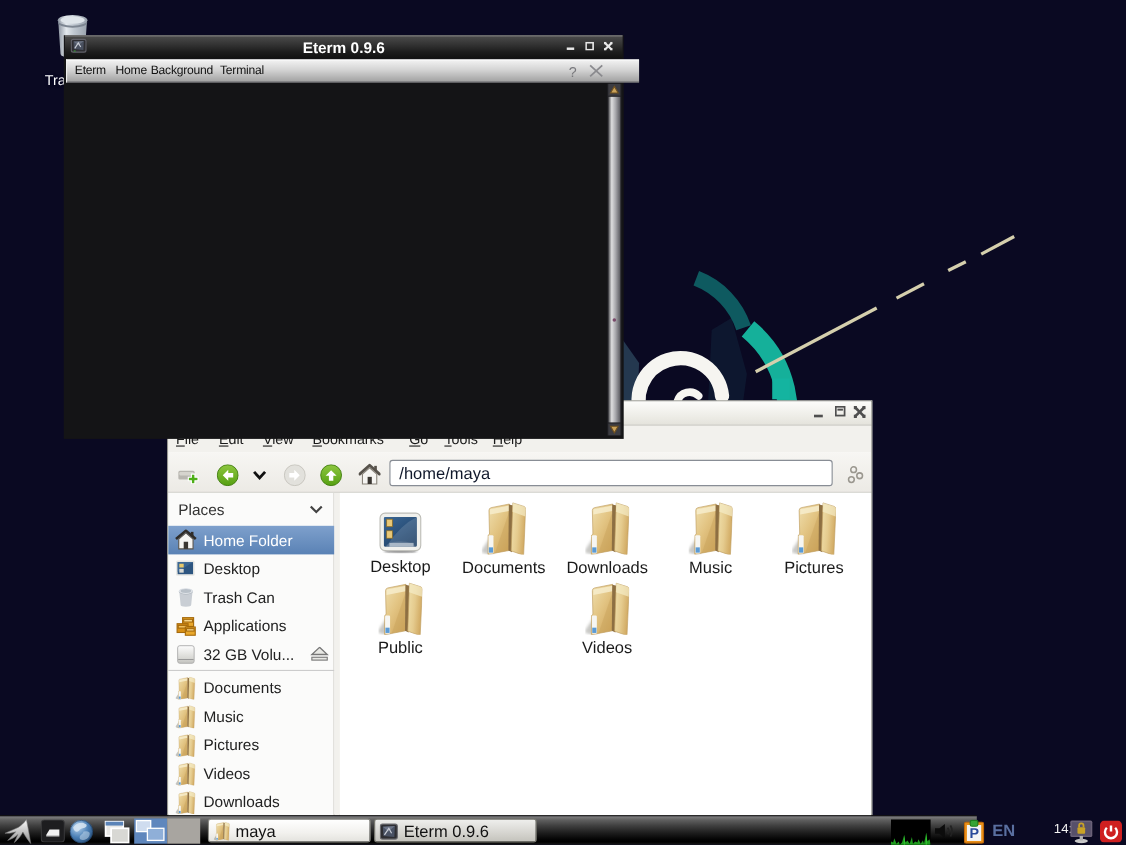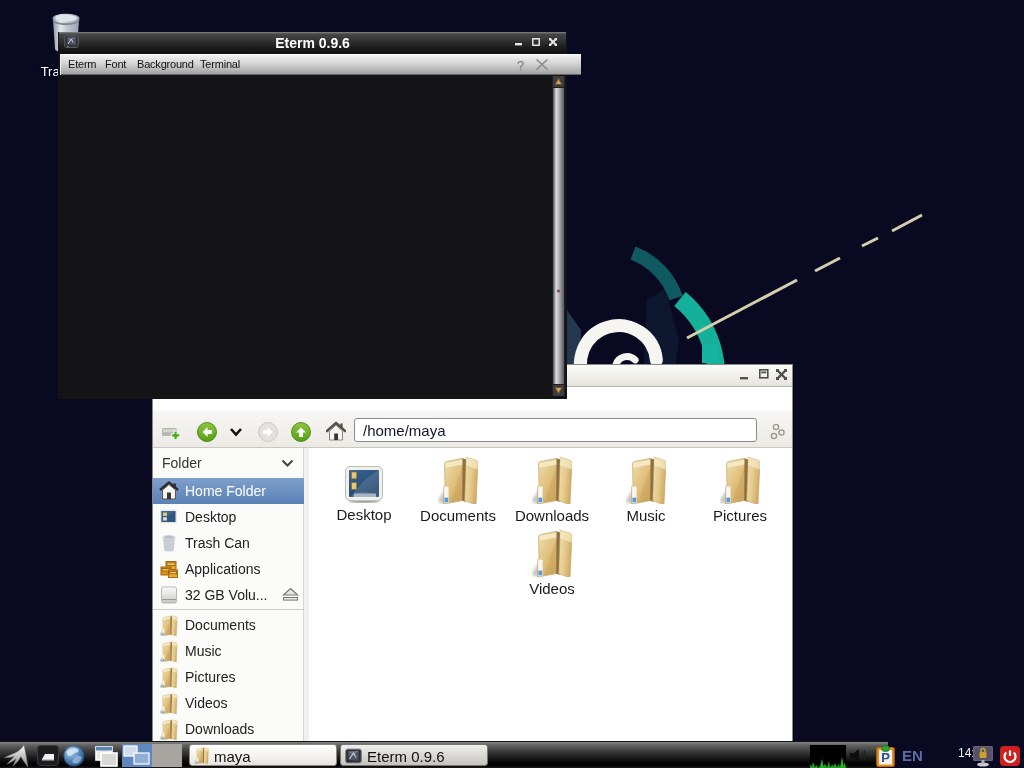--- a/index.html
+++ b/index.html
@@ -376,7 +376,7 @@
   </div>
   <div class="abs emenu">
     <span style="left:8px">Eterm</span>
-    <span style="left:45px">Font</span>
+    <span style="left:45px">Home</span>
     <span style="left:77px">Background</span>
     <span style="left:140px">Terminal</span>
     <span style="left:457px;color:#77777b;font-size:13px">?</span>

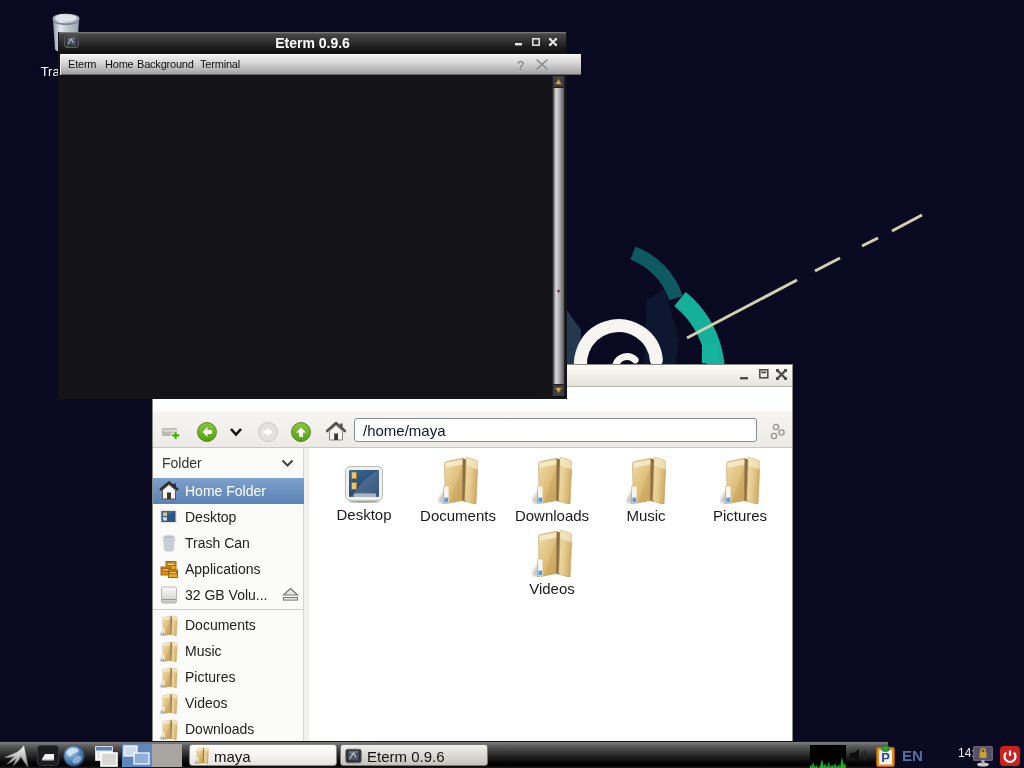--- a/index.html
+++ b/index.html
@@ -163,6 +163,15 @@
       </svg>
   </div>
 
+  <div class="abs fmmenu">
+    <span style="left:7px"><u>F</u>ile</span>
+    <span style="left:46px"><u>E</u>dit</span>
+    <span style="left:86px"><u>V</u>iew</span>
+    <span style="left:131px"><u>B</u>ookmarks</span>
+    <span style="left:219px"><u>G</u>o</span>
+    <span style="left:251px"><u>T</u>ools</span>
+    <span style="left:295px"><u>H</u>elp</span>
+  </div>
 
   <div class="abs fmtool">
     <svg class="abs" style="left:9px;top:14px" width="19" height="15">

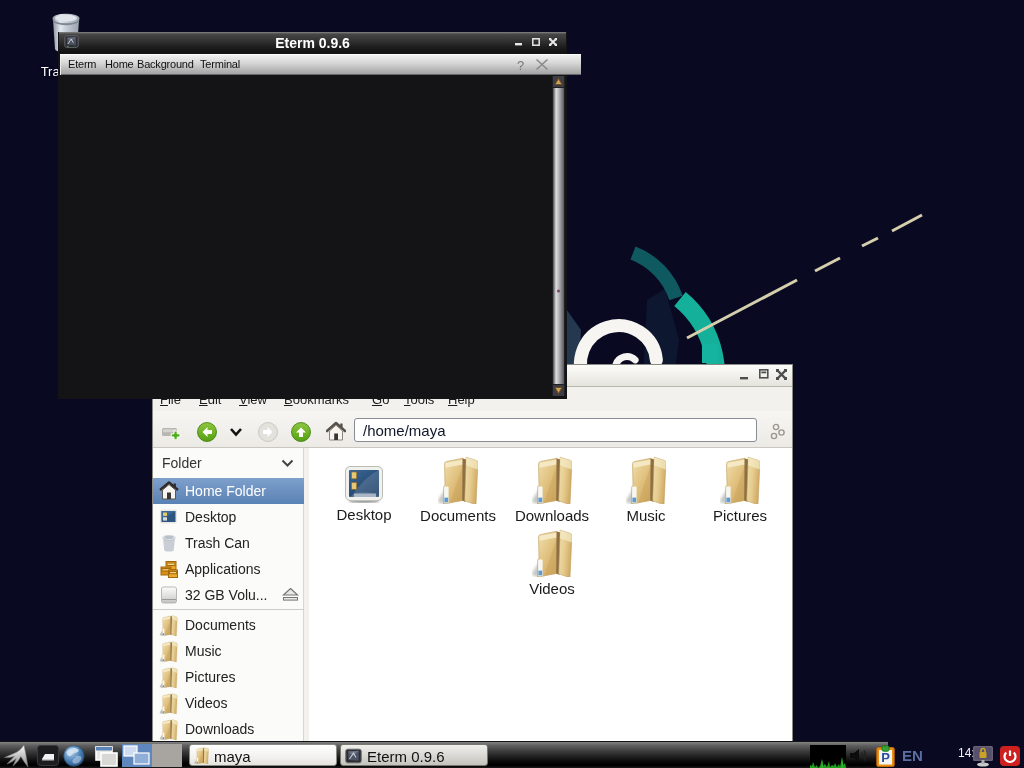--- a/index.html
+++ b/index.html
@@ -218,7 +218,7 @@
 
   <div class="abs sidebar">
     <div class="srow" style="top:2px">
-        <span class="lbl" style="left:9px;color:#333">Folder</span>
+        <span class="lbl" style="left:9px;color:#333">Places</span>
       <svg style="left:128px;top:9px" width="13" height="9">
           <path d="M 1.5 1.5 L 6.5 6.5 L 11.5 1.5" stroke="#444" stroke-width="2" fill="none"></path>
         </svg>

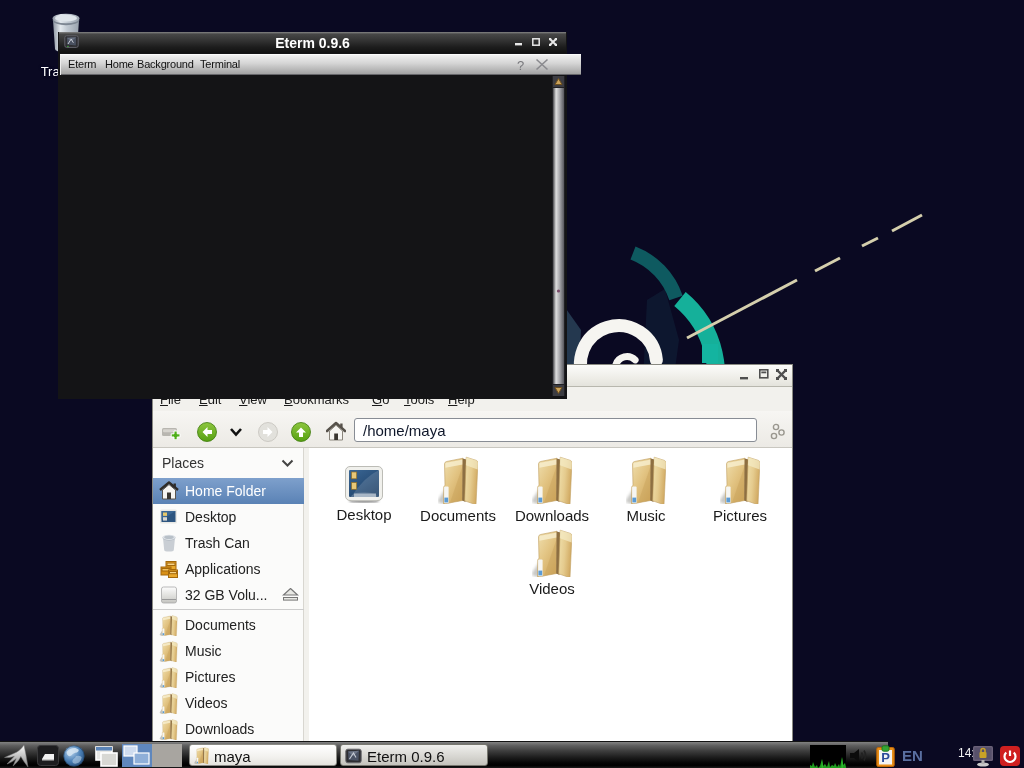--- a/index.html
+++ b/index.html
@@ -351,6 +351,9 @@
     <div class="ficon" style="left:384px;top:8px"><svg width="40" height="48">
           <use href="#folder"></use>
         </svg><div>Pictures</div></div>
+    <div class="ficon" style="left:8px;top:81px"><svg width="40" height="48">
+          <use href="#folder"></use>
+        </svg><div>Public</div></div>
     <div class="ficon" style="left:196px;top:81px"><svg width="40" height="48">
           <use href="#folder"></use>
         </svg><div>Videos</div></div>

